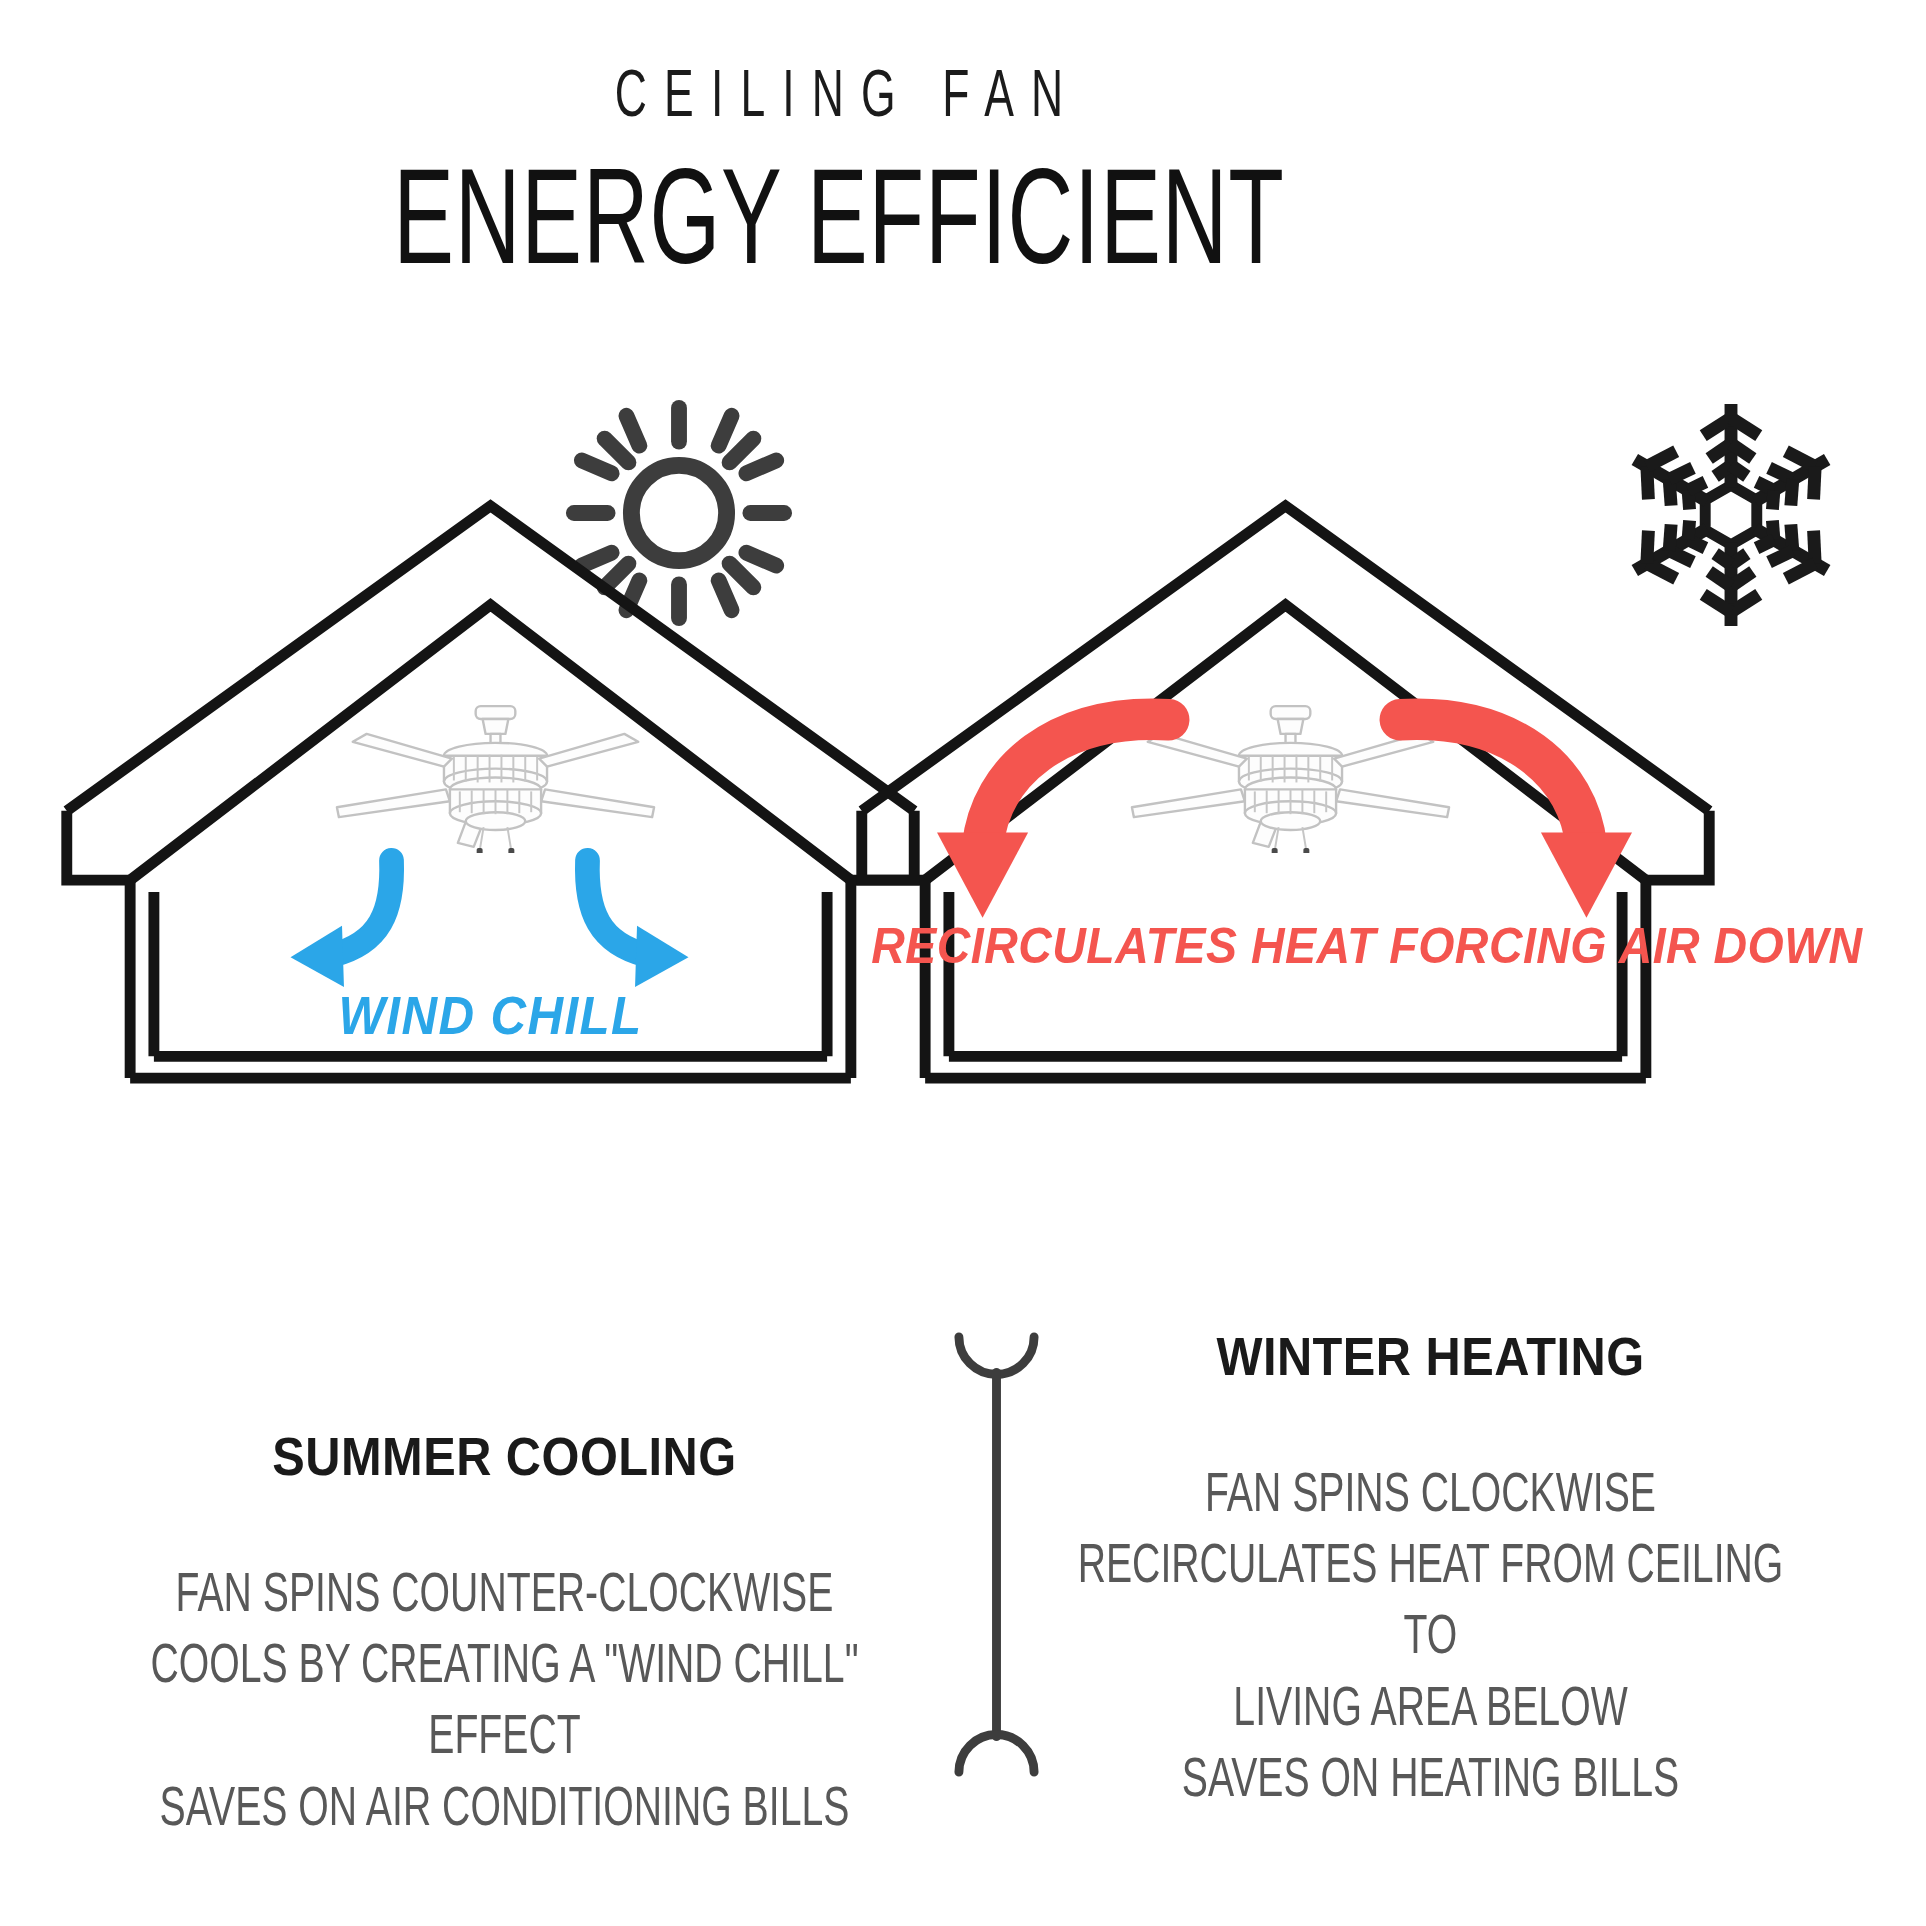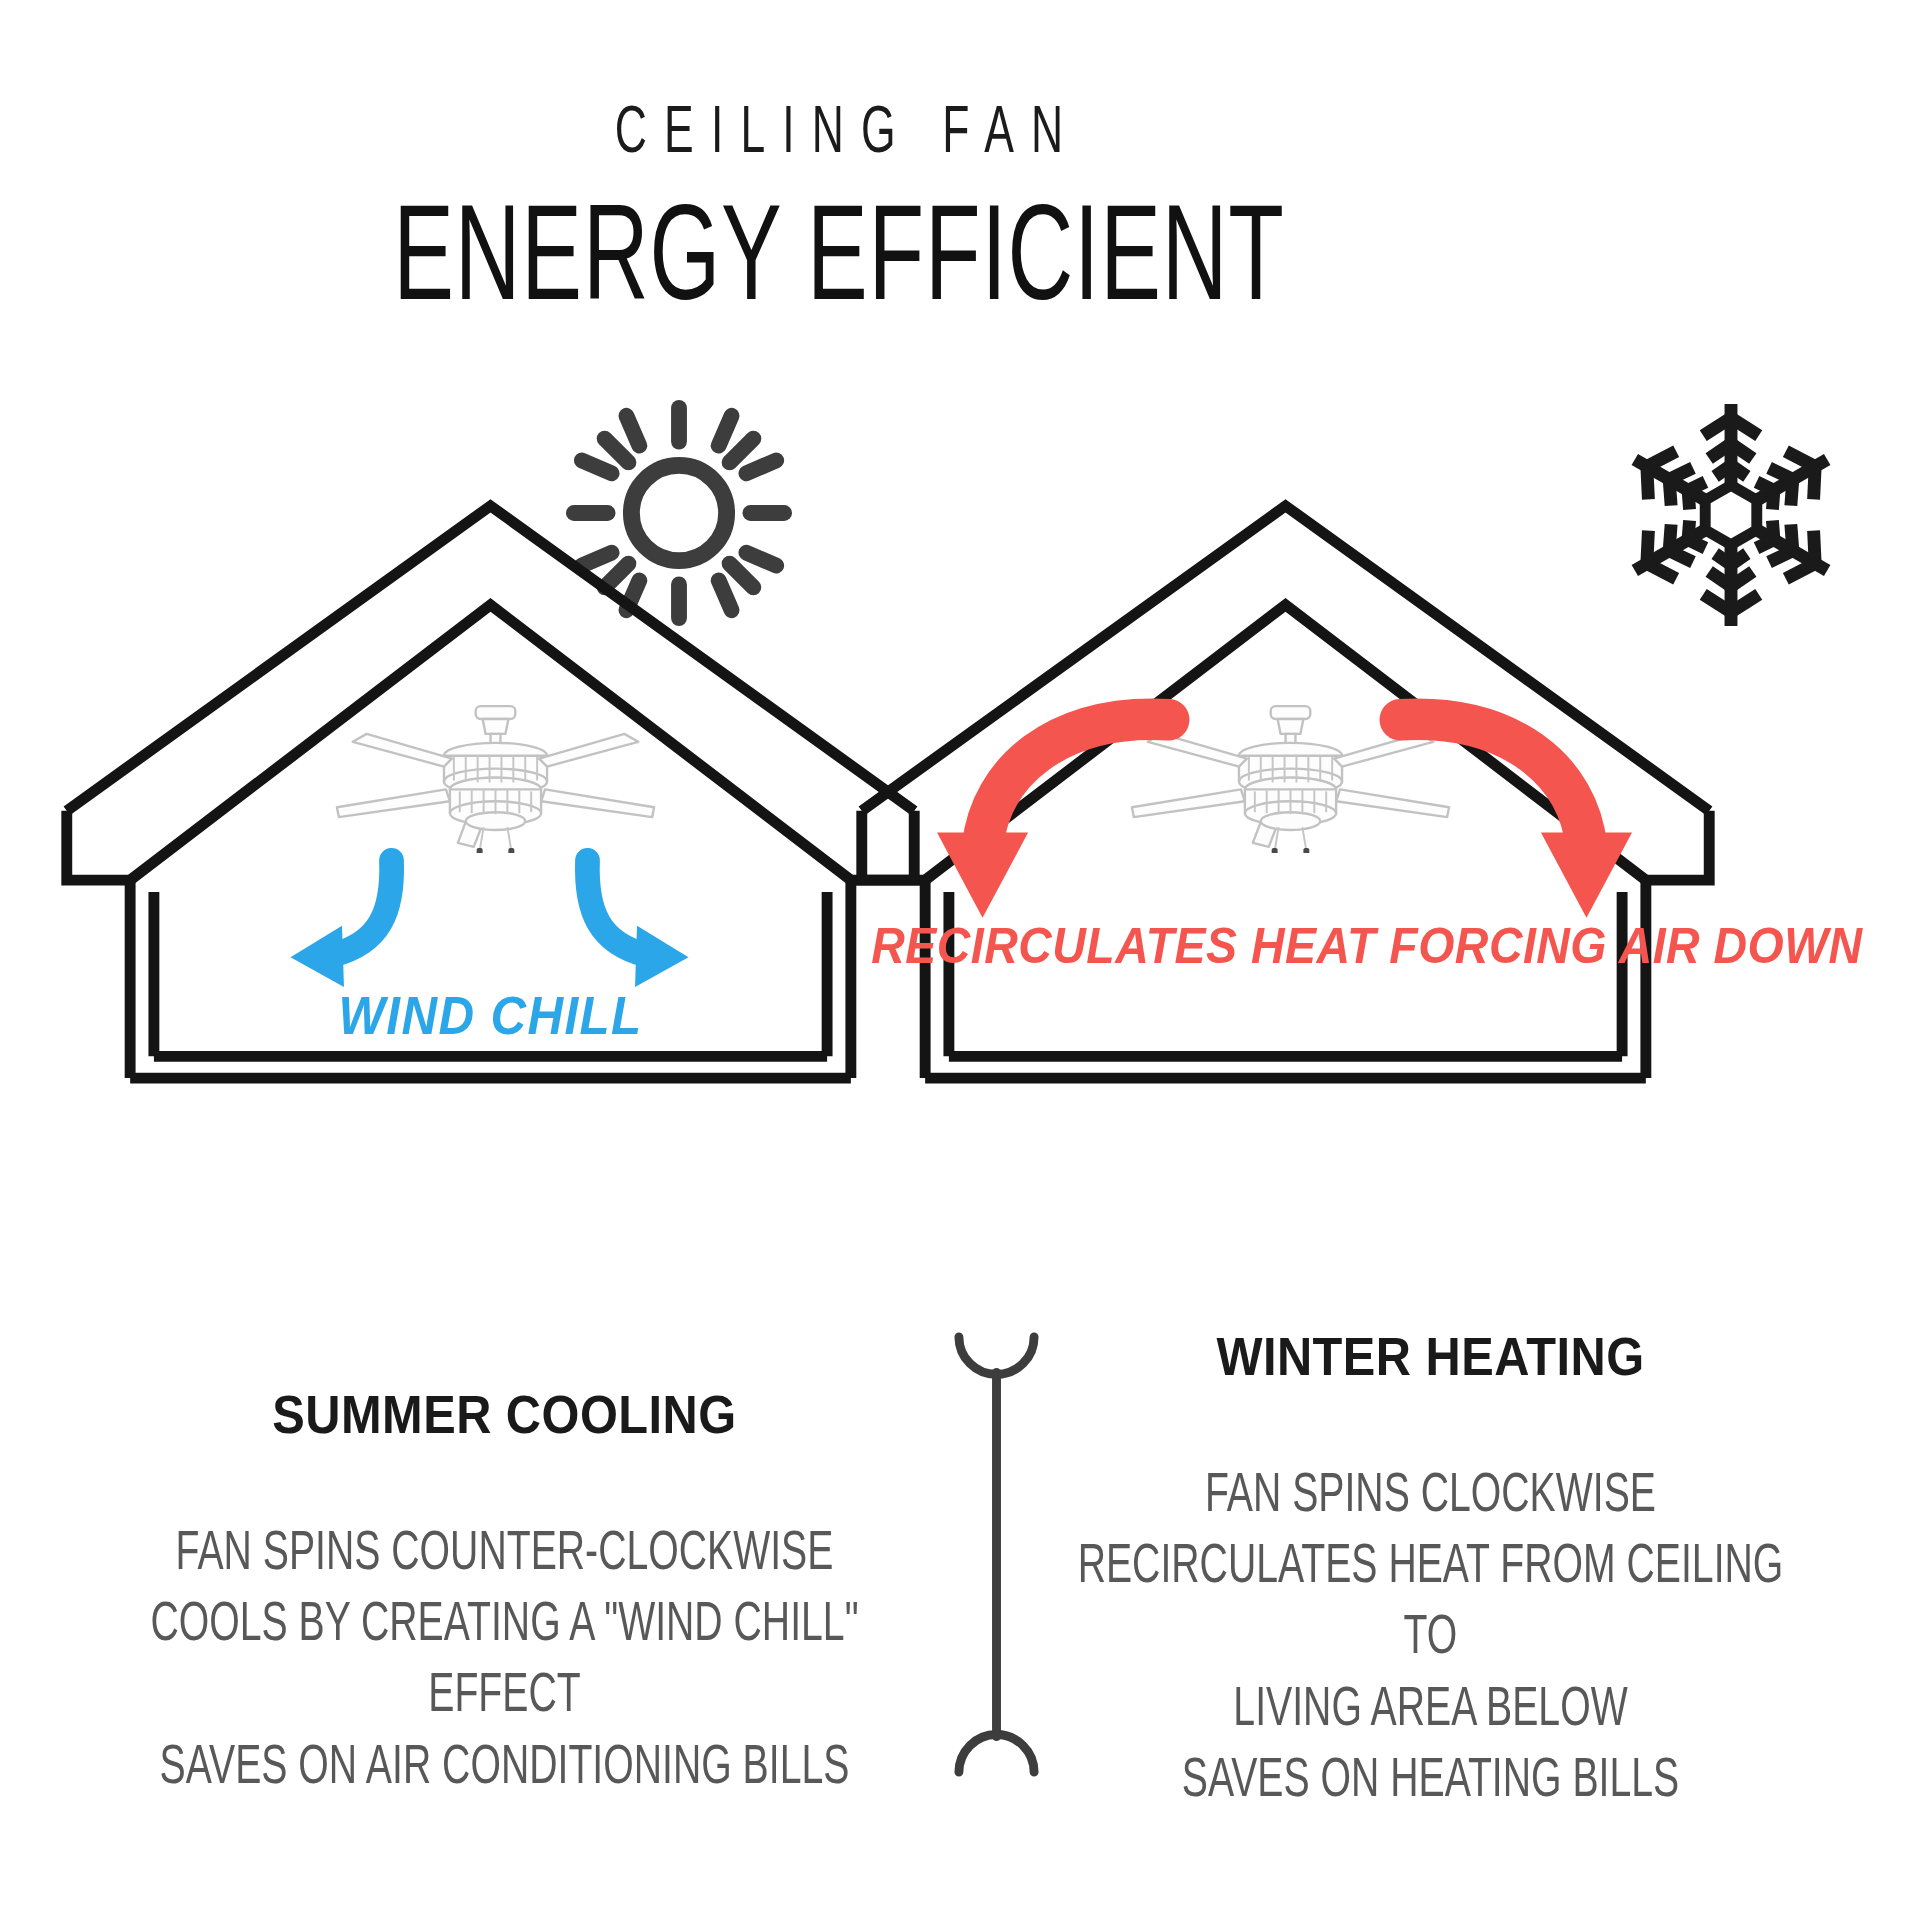--- a/index.html
+++ b/index.html
@@ -24,7 +24,6 @@
     left: 0;
     width: 1678px;
     text-align: center;
-    margin-top: 36px;
   }
   .title-kicker {
     font-family: "Liberation Sans", "DejaVu Sans", sans-serif;

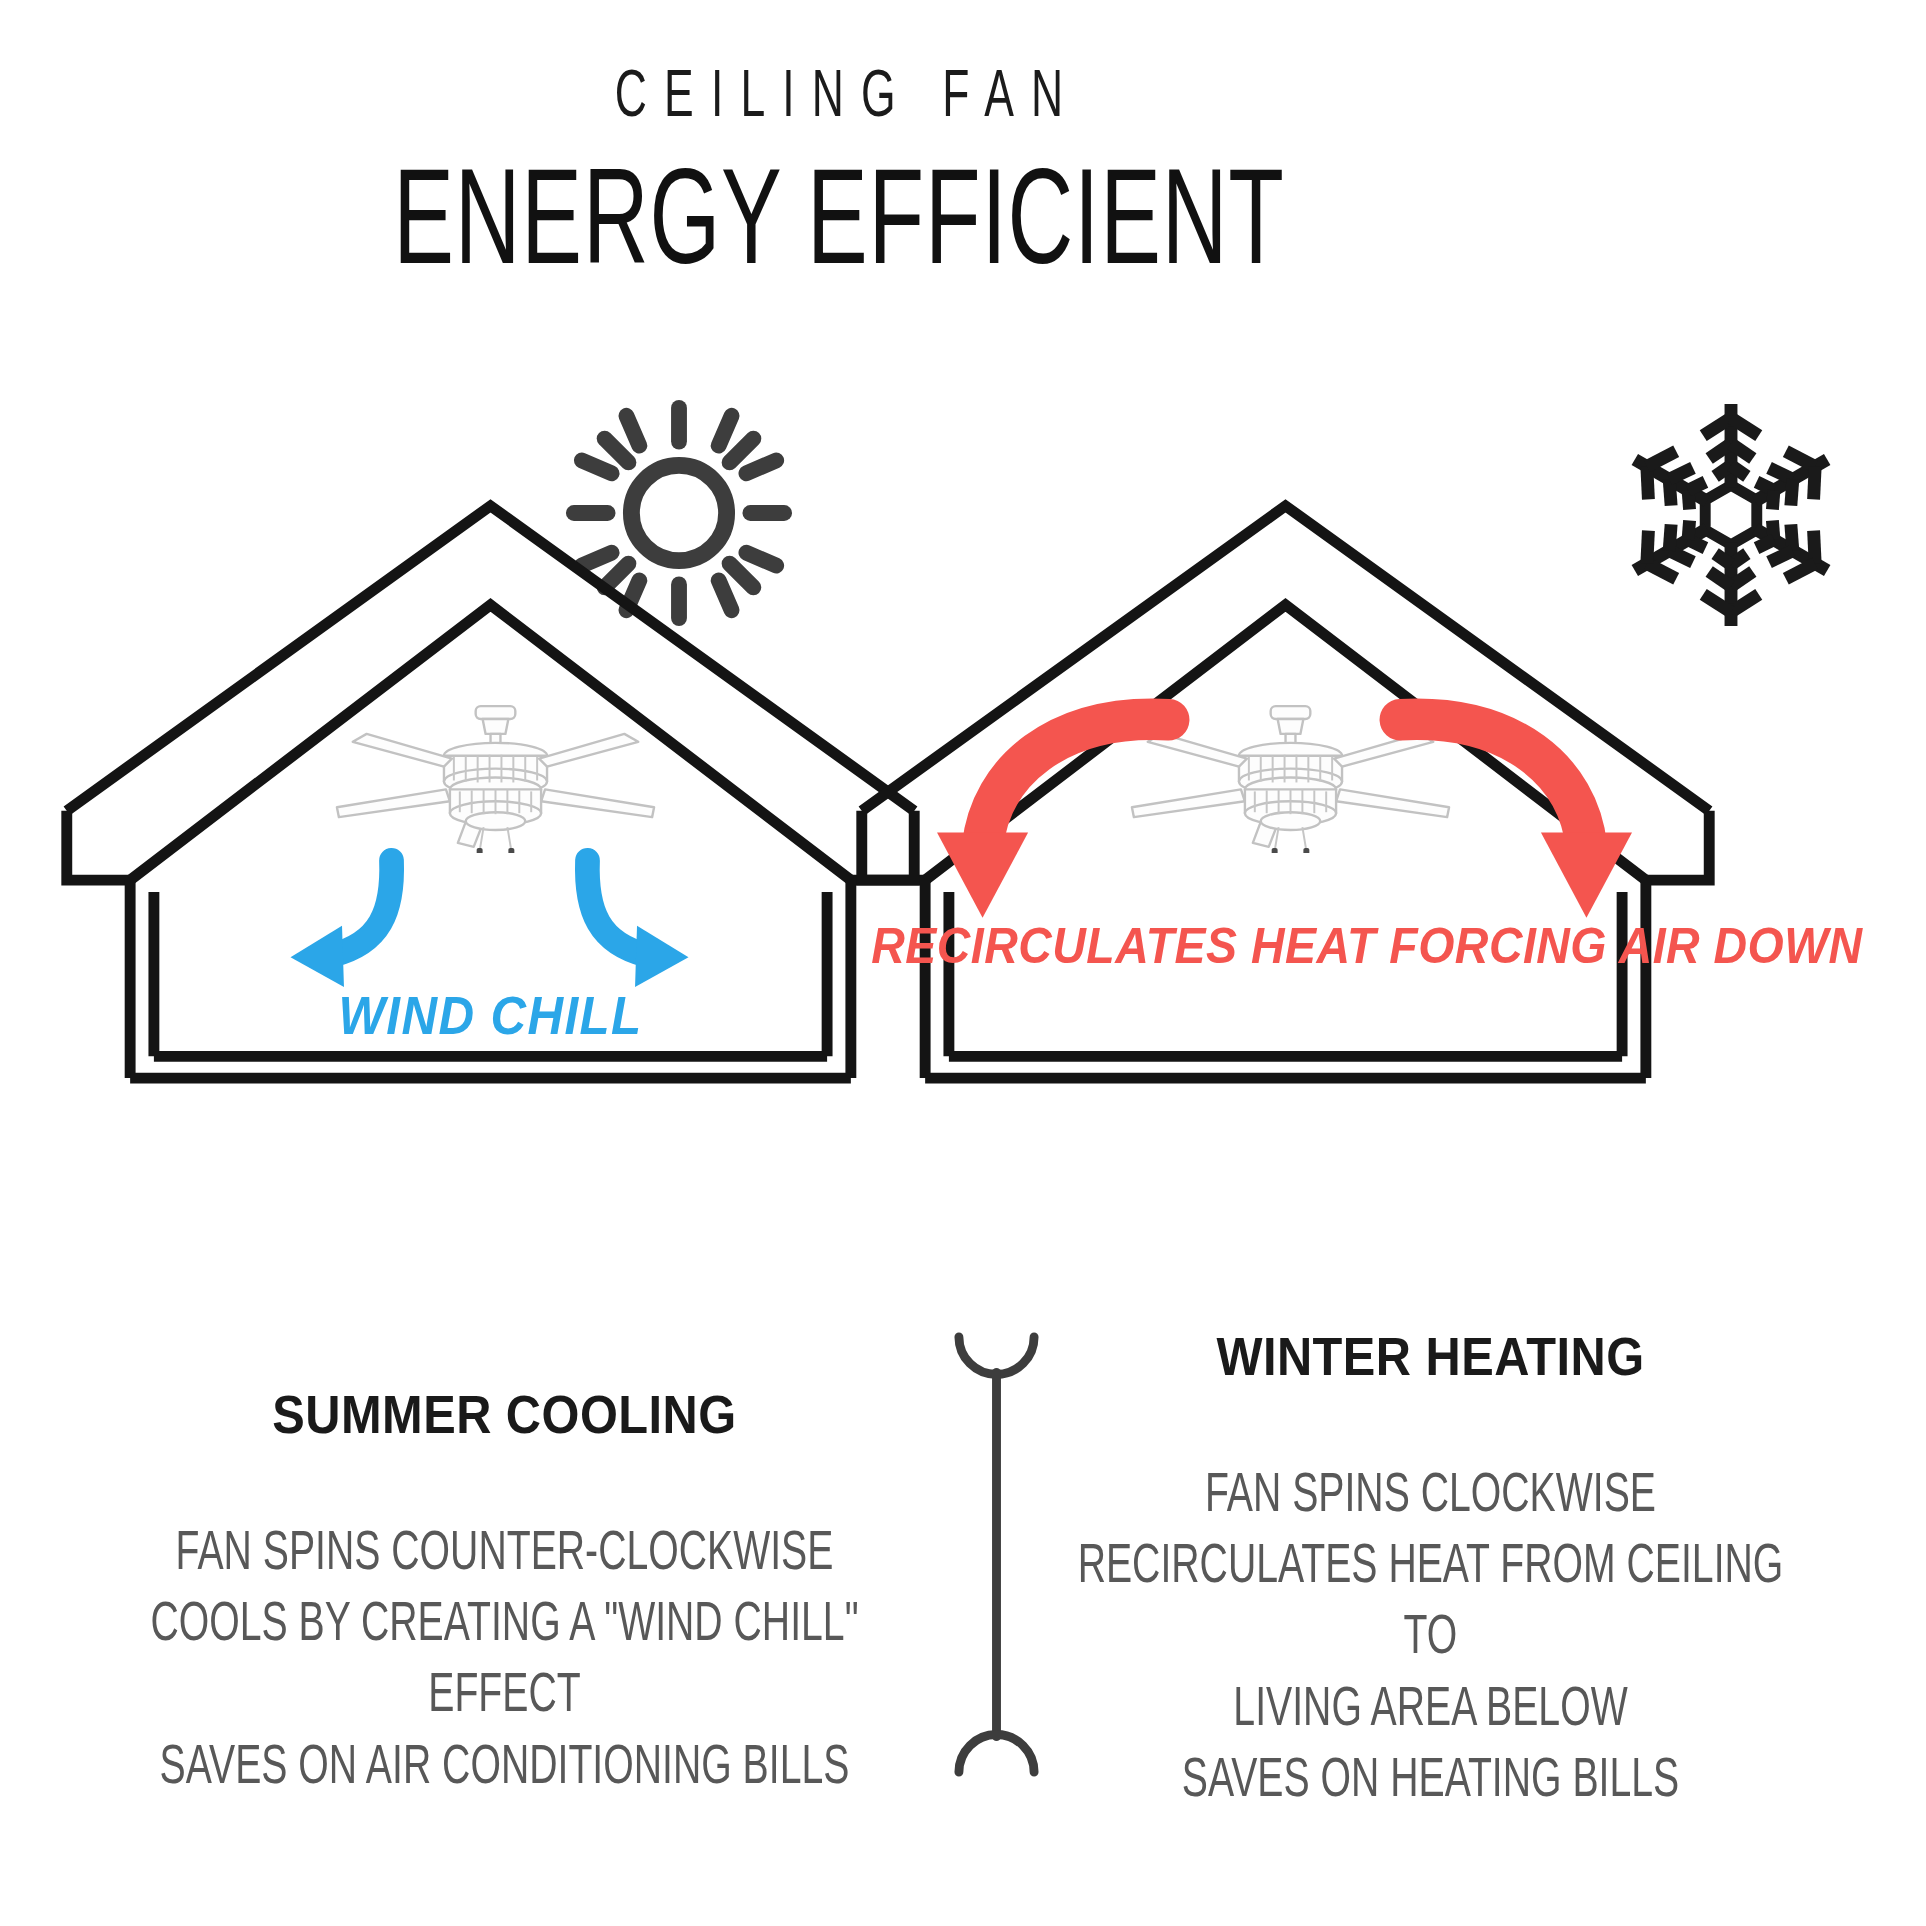--- a/index.html
+++ b/index.html
@@ -106,7 +106,7 @@
     width: 891px;
     text-align: center;
   }
-  #caption-summer { left: 59px;  top: 1386px; }
+  #caption-summer { left: 59px;  top: 1428px; }
   #caption-winter { left: 985px; top: 1328px; }
 
   .caption-heading {

